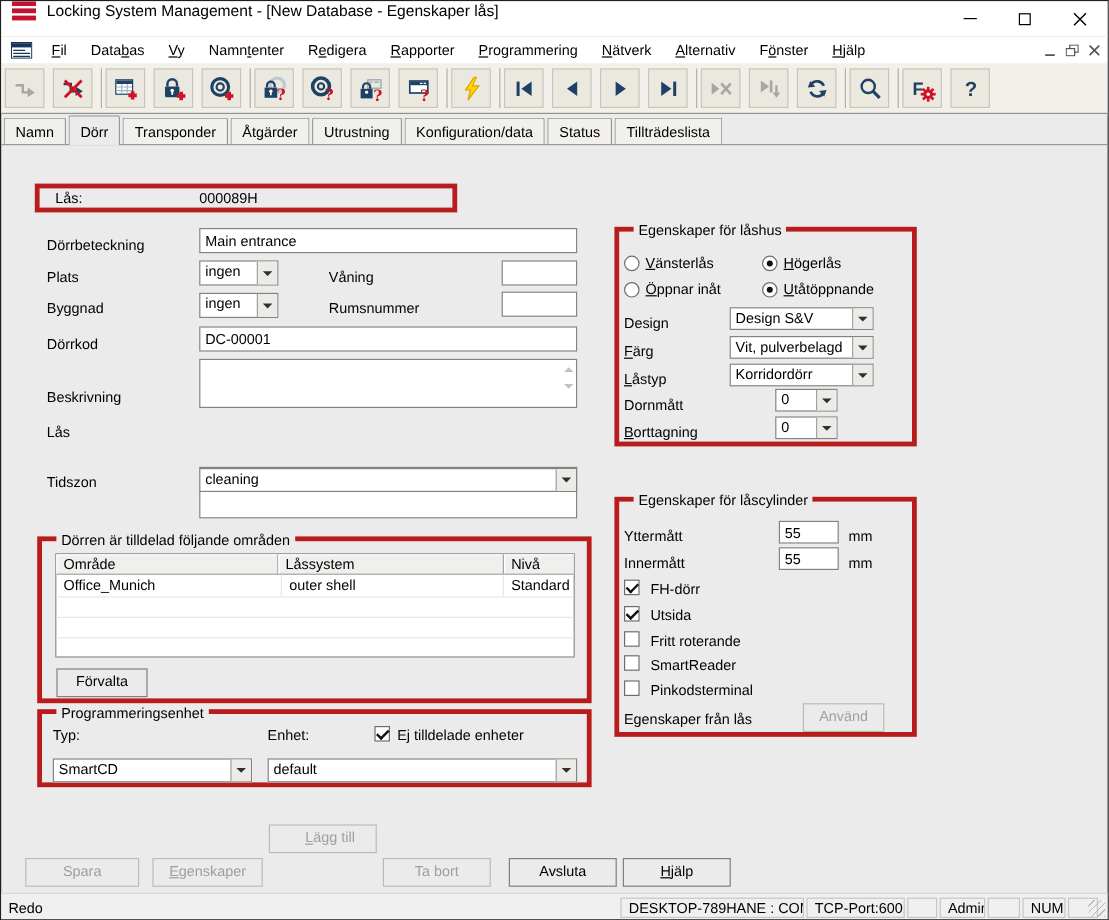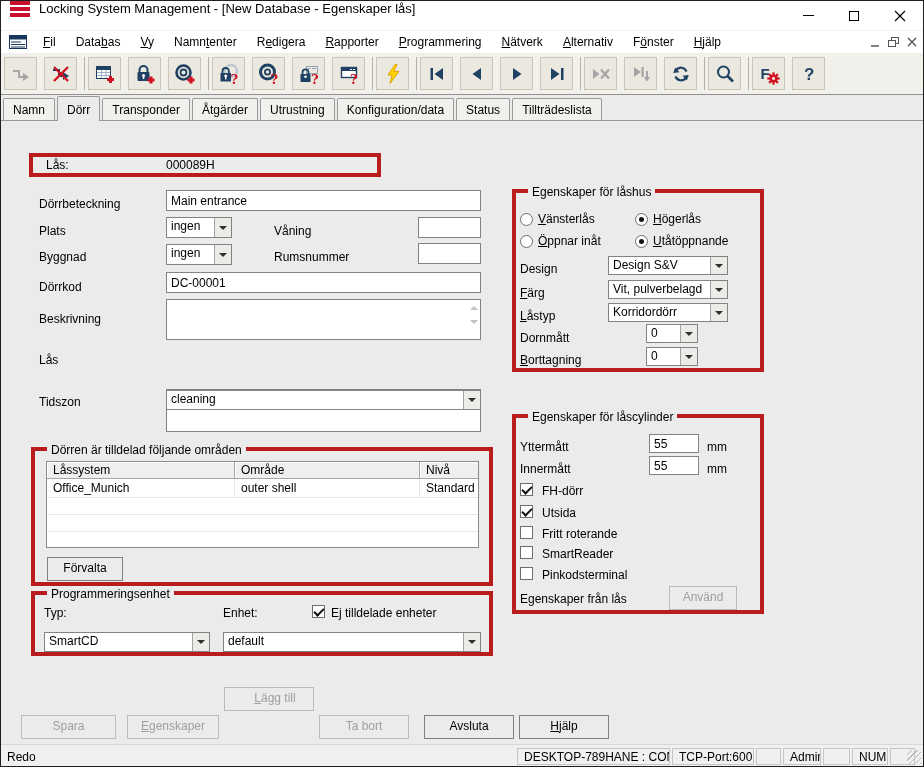--- a/index.html
+++ b/index.html
@@ -326,7 +326,7 @@
   <div class="lbl" style="left:38px; top:279px;">Dörrkod</div>
   <input class="tin" style="left: 165px; top: 271px; width: 315px; height: 21px;" value="DC-00001">
 
-  <div class="lbl" style="left:38px; top:311px;">Beskrivning</div>
+  <div class="lbl" style="left:38px; top:323px;">Beskrivning</div>
   <div class="ta" style="left:165px; top:298px; width:315px; height:41px;">
     <span></span>
     <span class="scrollhints">

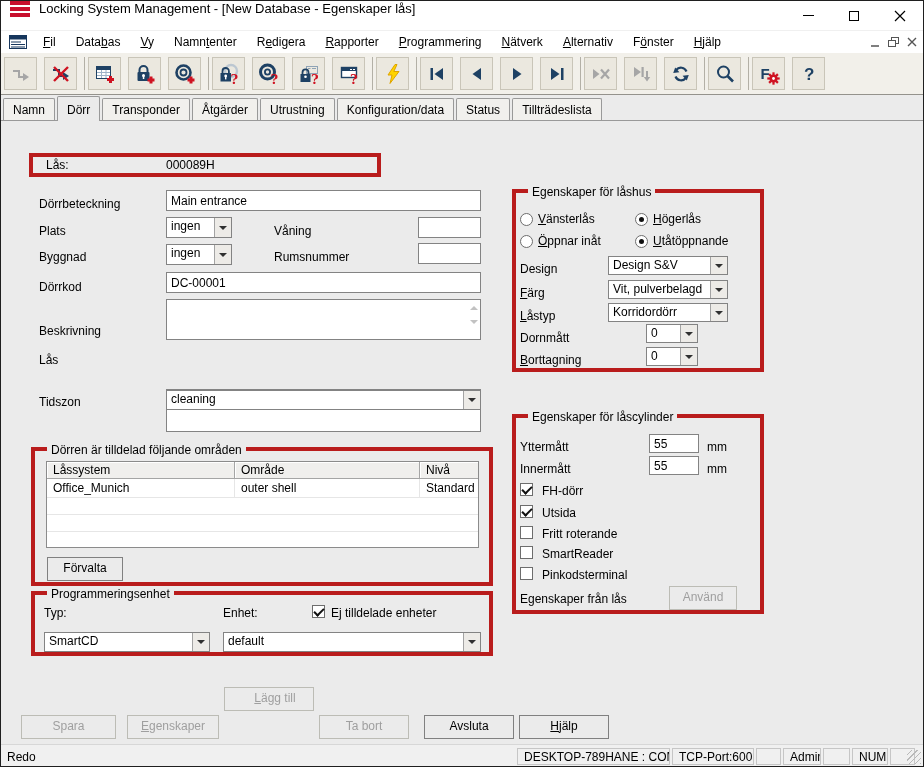--- a/index.html
+++ b/index.html
@@ -351,8 +351,8 @@
   </div>
   <div class="areas-table">
     <div class="trow">
+      <div class="th" style="width:185px;">Område</div>
       <div class="th" style="width:188px;">Låssystem</div>
-      <div class="th" style="width:185px;">Område</div>
       <div class="th" style="width:58px; border-right:none;">Nivå</div>
     </div>
     <div class="trow data-row">

